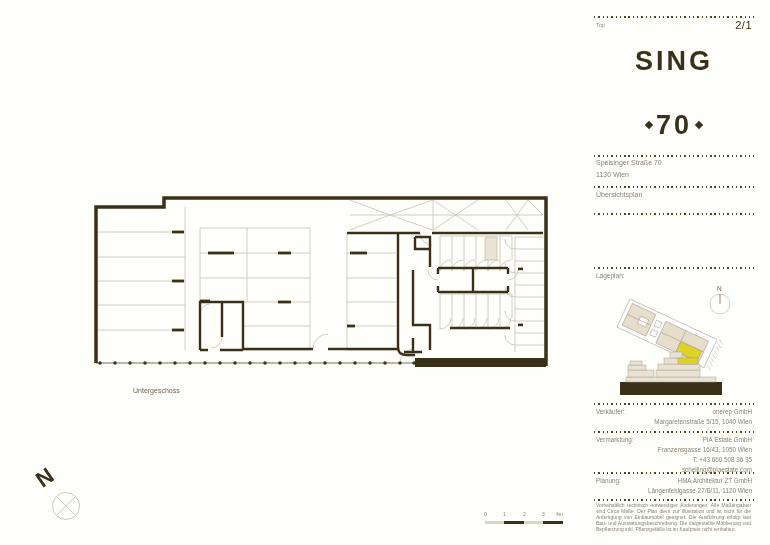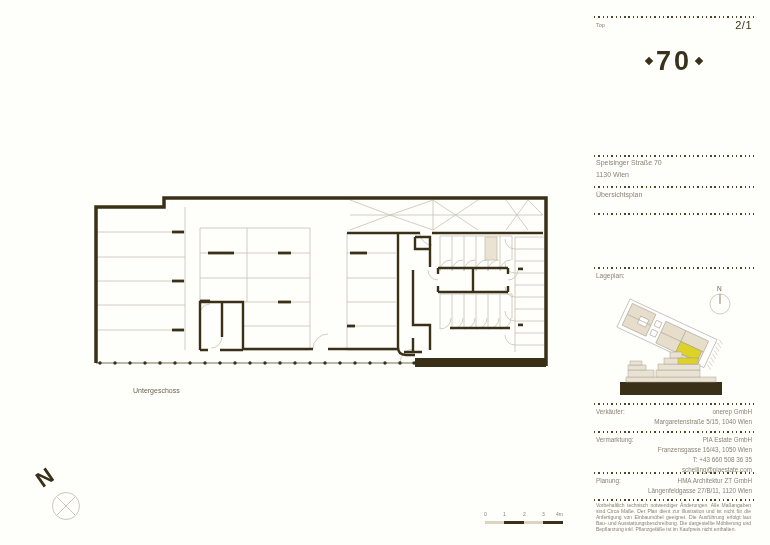--- a/index.html
+++ b/index.html
@@ -168,6 +168,7 @@
     <div class="page-number">2/1</div>
 
     <div class="logo">
+      <div>SING</div>
       <div class="logo-row">
         <span class="diamond"></span>
         <span>70</span>

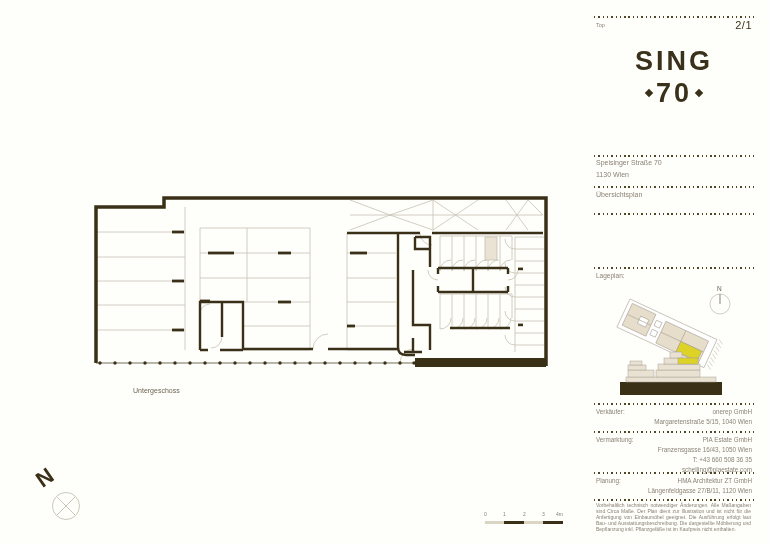--- a/index.html
+++ b/index.html
@@ -15,7 +15,7 @@
   .page-number{position:absolute;right:2px;top:19px;font-size:11px;color:#3a3018;letter-spacing:.5px;}
   .logo{position:absolute;left:0;top:45px;width:160px;text-align:center;
         color:#3a311b;font-weight:700;font-size:27px;letter-spacing:3px;line-height:32px;}
-  .logo-row{display:flex;align-items:center;justify-content:center;gap:4px;}
+  .logo-row{display:flex;align-items:center;justify-content:center;gap:4px;margin-top:32px;}
   .diamond{width:6px;height:6px;background:#3a311b;transform:rotate(45deg);display:inline-block;}
   .addr1{position:absolute;left:2px;top:159px;font-size:7px;}
   .addr2{position:absolute;left:2px;top:171px;font-size:7px;}

